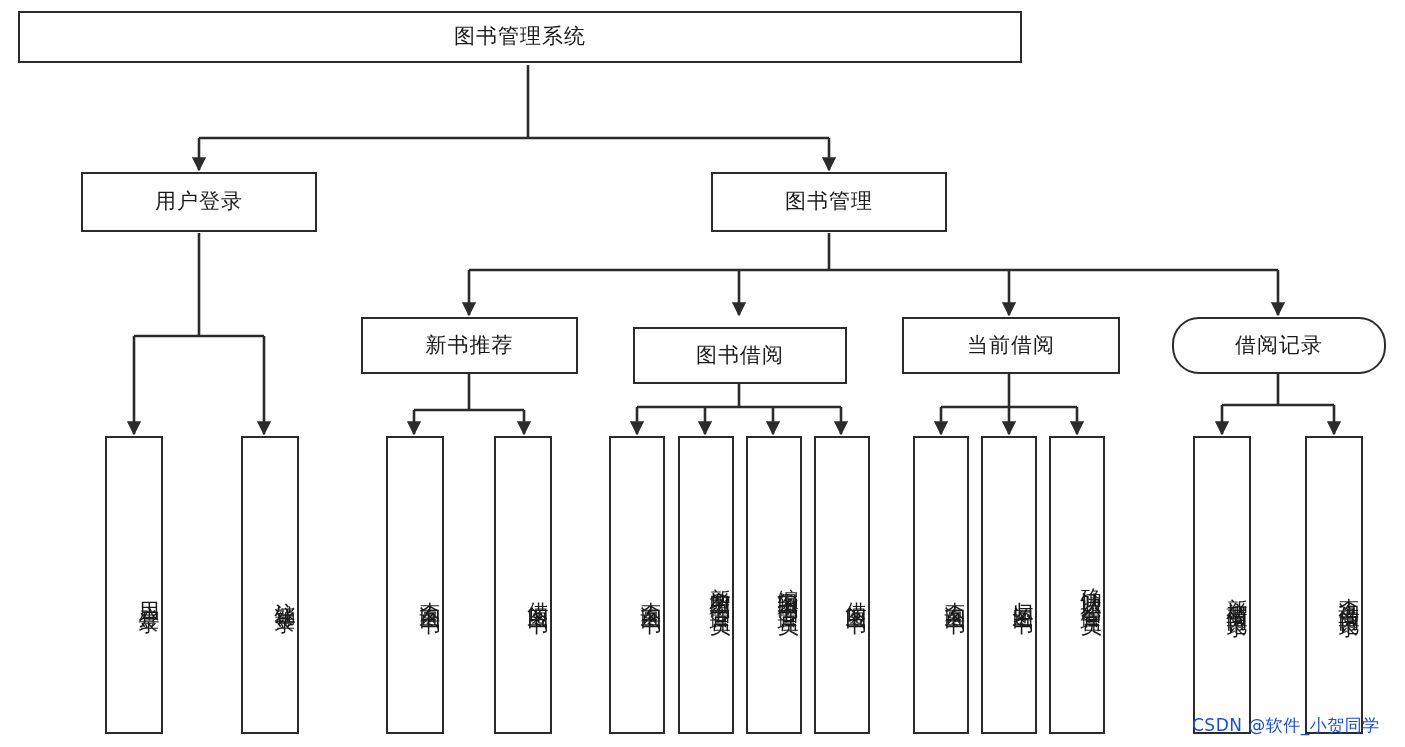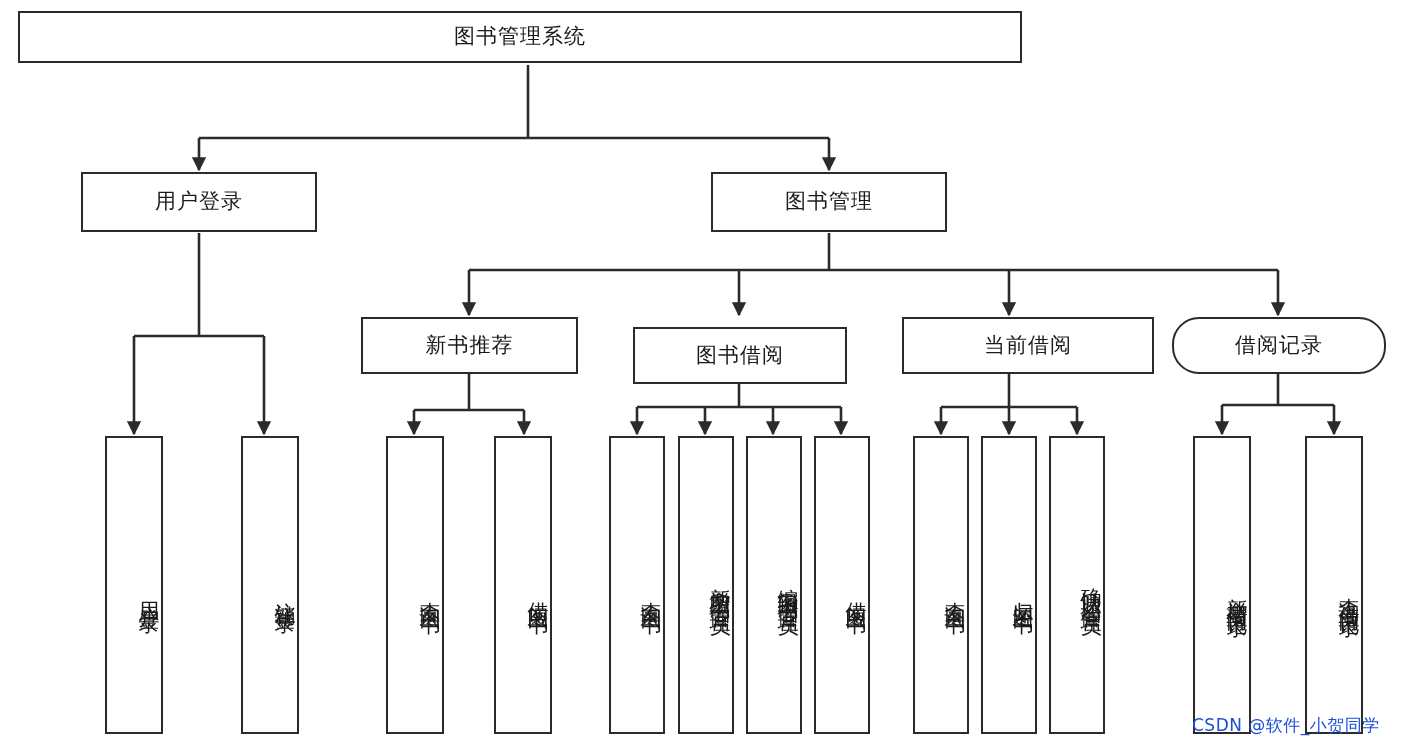--- a/index.html
+++ b/index.html
@@ -141,7 +141,7 @@
   <div class="node node-h" style="left:633px; top:317px; width:214px; height:57px;margin-top:10px;">
     <span>图书借阅</span>
   </div>
-  <div class="node node-h" style="left:902px; top:317px; width:252px; height:57px;">
+  <div class="node node-h" style="left:902px; top:317px; width:218px; height:57px;">
     <span>当前借阅</span>
   </div>
   <div class="node node-h" style="left:1172px; top:317px; width:214px; height:57px;border-radius:27px;">

